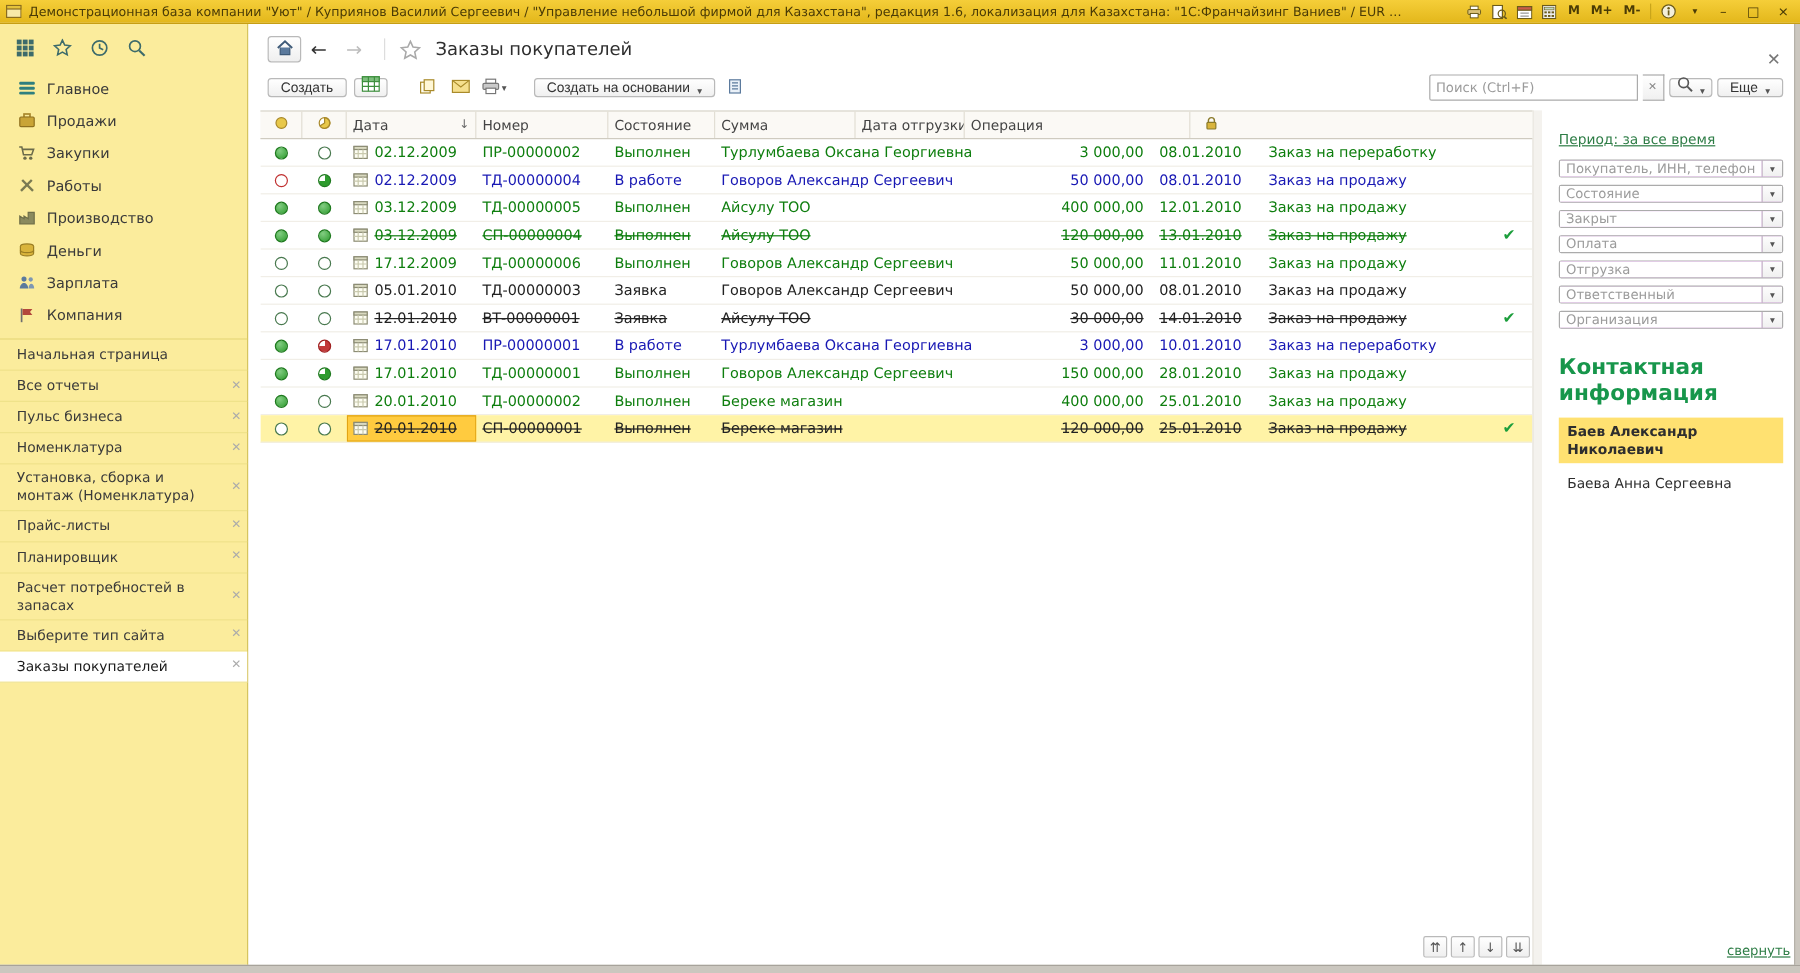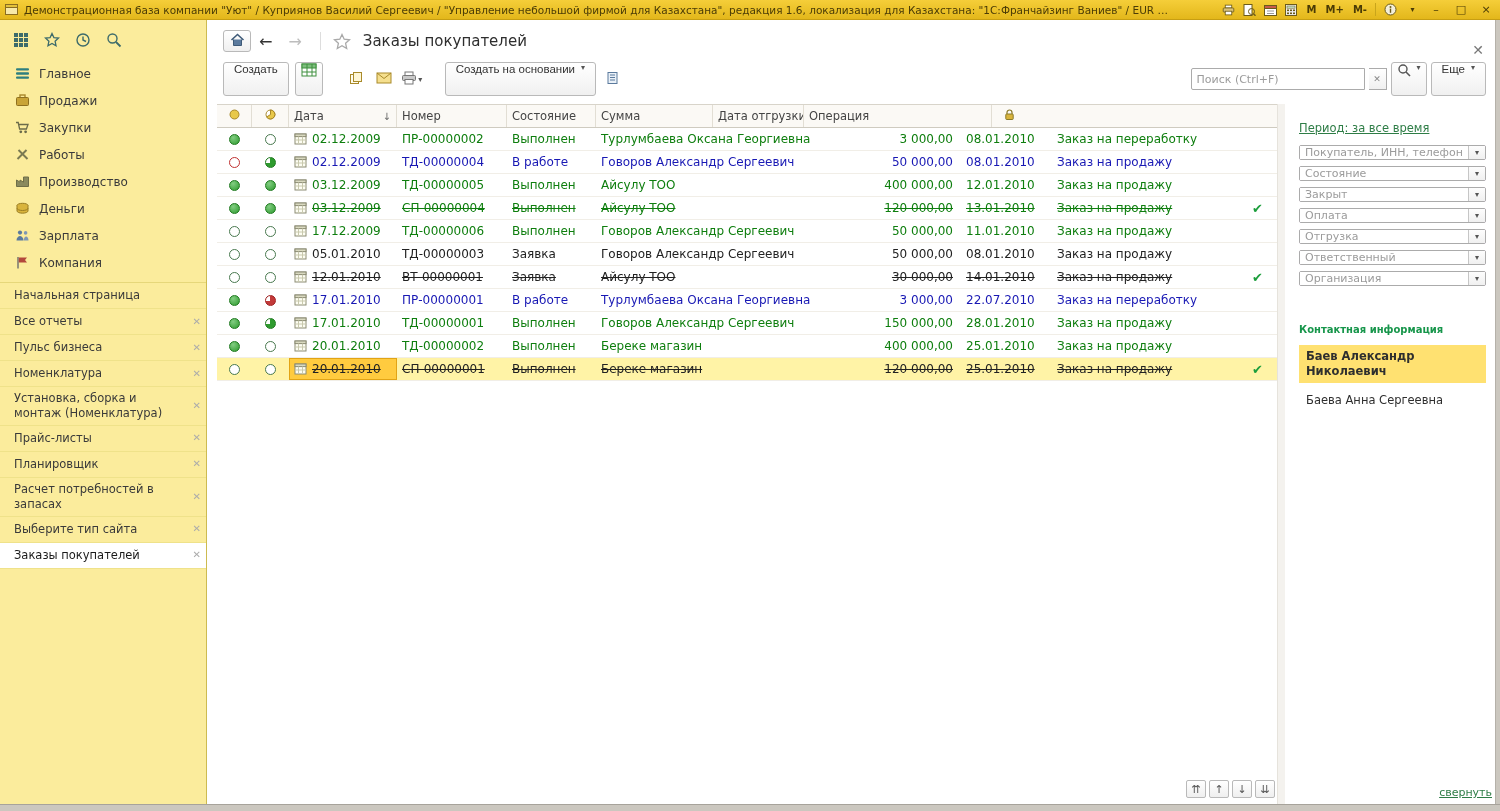--- a/index.html
+++ b/index.html
@@ -45,7 +45,7 @@
 .page-title{font-size:15px;color:#2E2E2E;margin-left:4px}
 
 .toolbar{display:flex;align-items:center;gap:6px;padding:4px 14px 8px 16px;flex:none}
-.btn{height:34px;border:1px solid #B9B9B9;border-radius:3px;background:linear-gradient(#FFFFFF,#F0F0F0);padding:0 10px;font-size:11.5px;color:#333;display:inline-flex;align-items:flex-start;gap:6px;cursor:pointer;white-space:nowrap}
+.btn{height:16px;border:1px solid #B9B9B9;border-radius:3px;background:linear-gradient(#FFFFFF,#F0F0F0);padding:0 10px;font-size:11.5px;color:#333;display:inline-flex;align-items:flex-end;gap:6px;cursor:pointer;white-space:nowrap}
 .btn .caret{font-size:8px;color:#555}
 .btn.iconbtn{padding:0 5px}
 .flat-ic{width:22px;height:20px;display:inline-flex;align-items:center;justify-content:center;cursor:pointer}

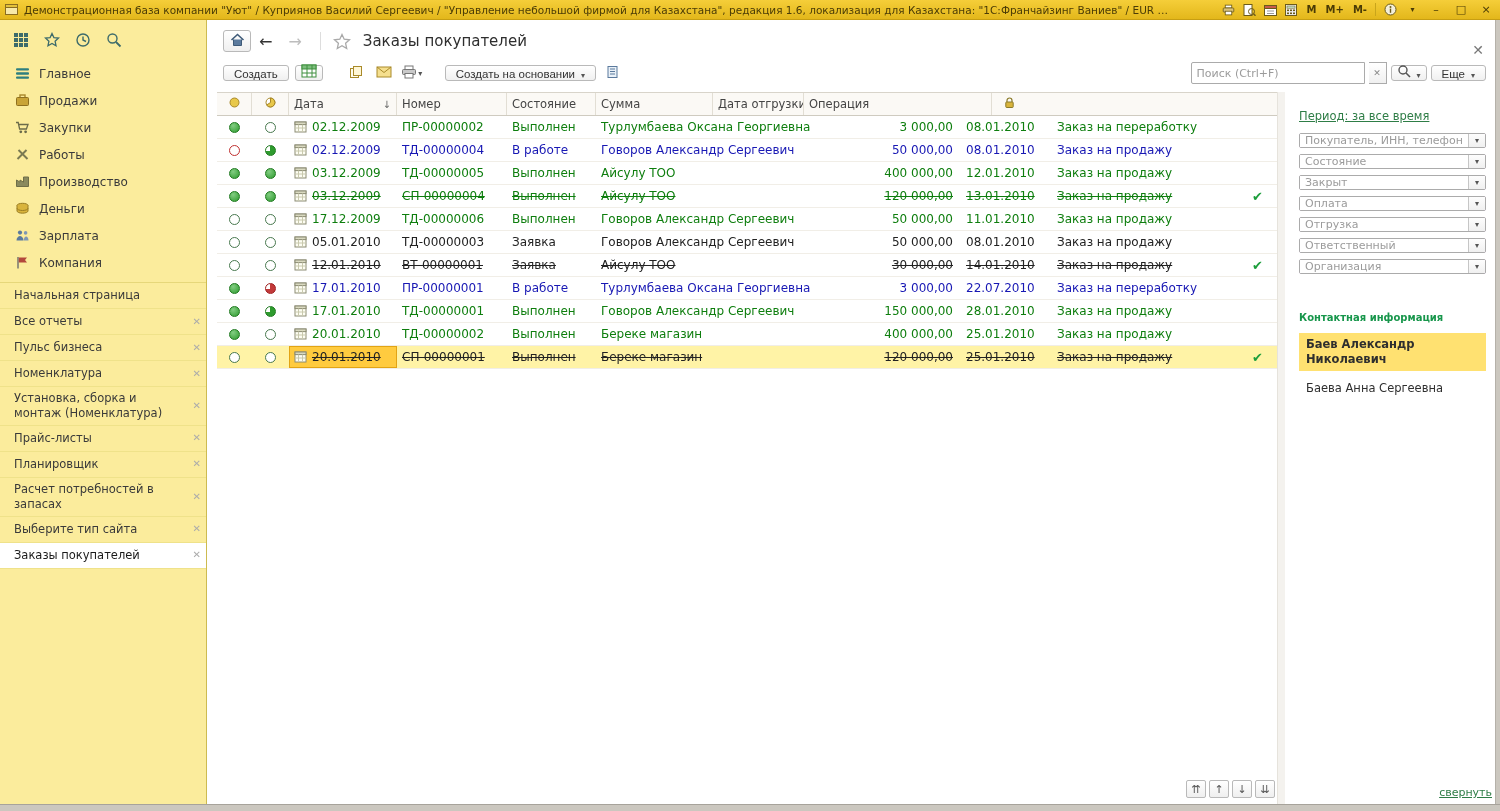--- a/index.html
+++ b/index.html
@@ -775,7 +775,7 @@
                 <span class="txt">3 000,00</span>
               </div>
               <div class="cell c-ship">
-                <span class="txt">22.07.2010</span>
+                <span class="txt">10.01.2010</span>
               </div>
               <div class="cell c-op">
                 <span class="txt">Заказ на переработку</span>

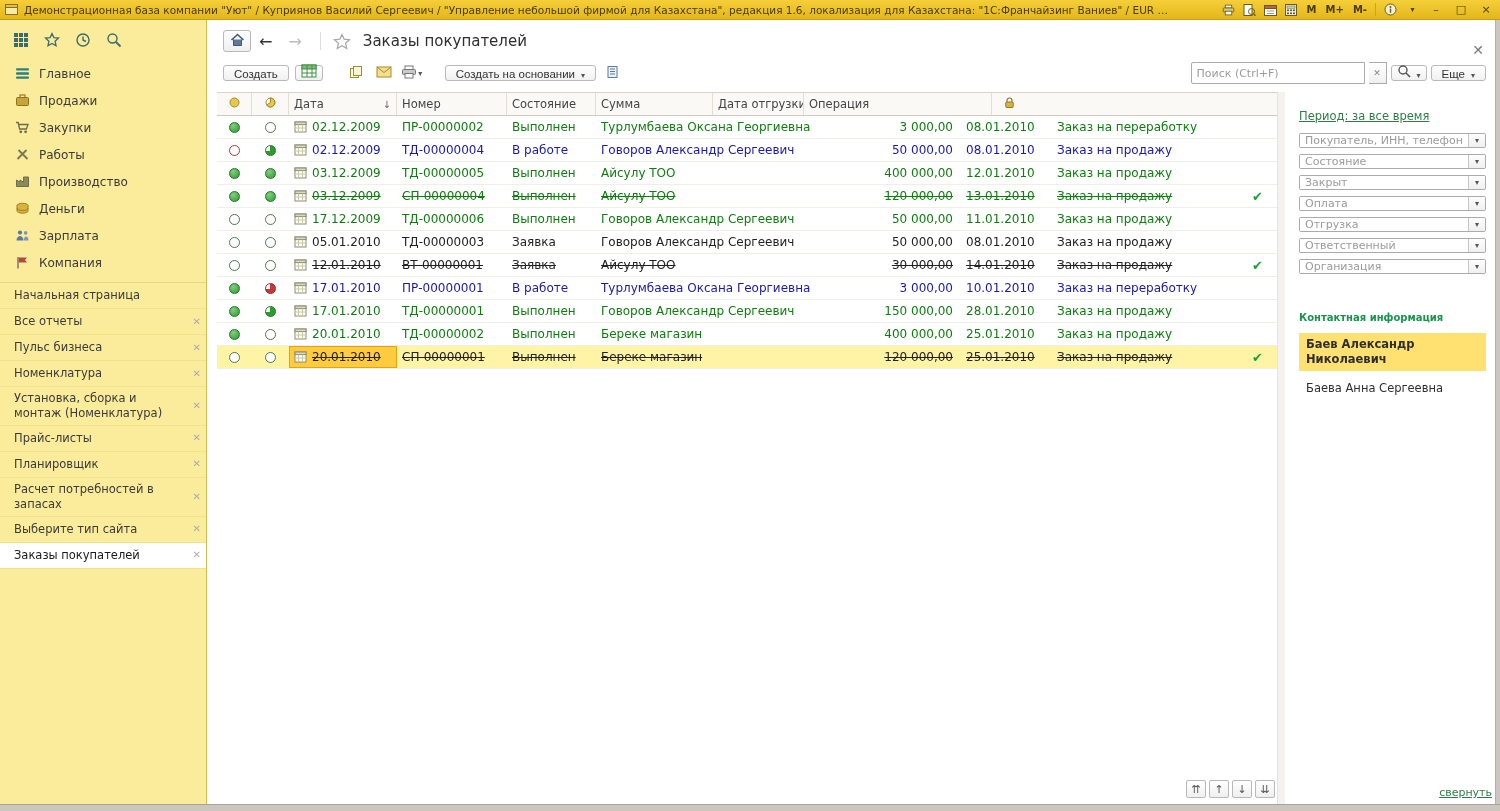--- a/index.html
+++ b/index.html
@@ -105,7 +105,7 @@
 .combo-in{flex:1;min-width:0;border:none;outline:none;padding:0 5px;font-size:11px;font-family:inherit;color:#333}
 .combo-in::placeholder{color:#9B9B9B}
 .dd{width:17px;border-left:1px solid #C6C6C6;display:flex;align-items:center;justify-content:center;color:#555;font-size:8px;background:linear-gradient(#FDFDFD,#F0F0F0);cursor:pointer;flex:none}
-.contact-head{color:#17964B;font-weight:bold;font-size:10px;margin:38px 0 10px}
+.contact-head{color:#17964B;font-weight:bold;font-size:18px;margin:22px 0 10px}
 .contact{padding:4px 7px;font-size:11.5px;color:#2E2E2E;margin-bottom:6px;line-height:1.3;cursor:pointer}
 .contact.selected{background:#FFE171;font-weight:bold}
 .collapse-link{position:absolute;bottom:5px;right:8px;color:#2E7D46;text-decoration:underline;font-size:11px;cursor:pointer}

